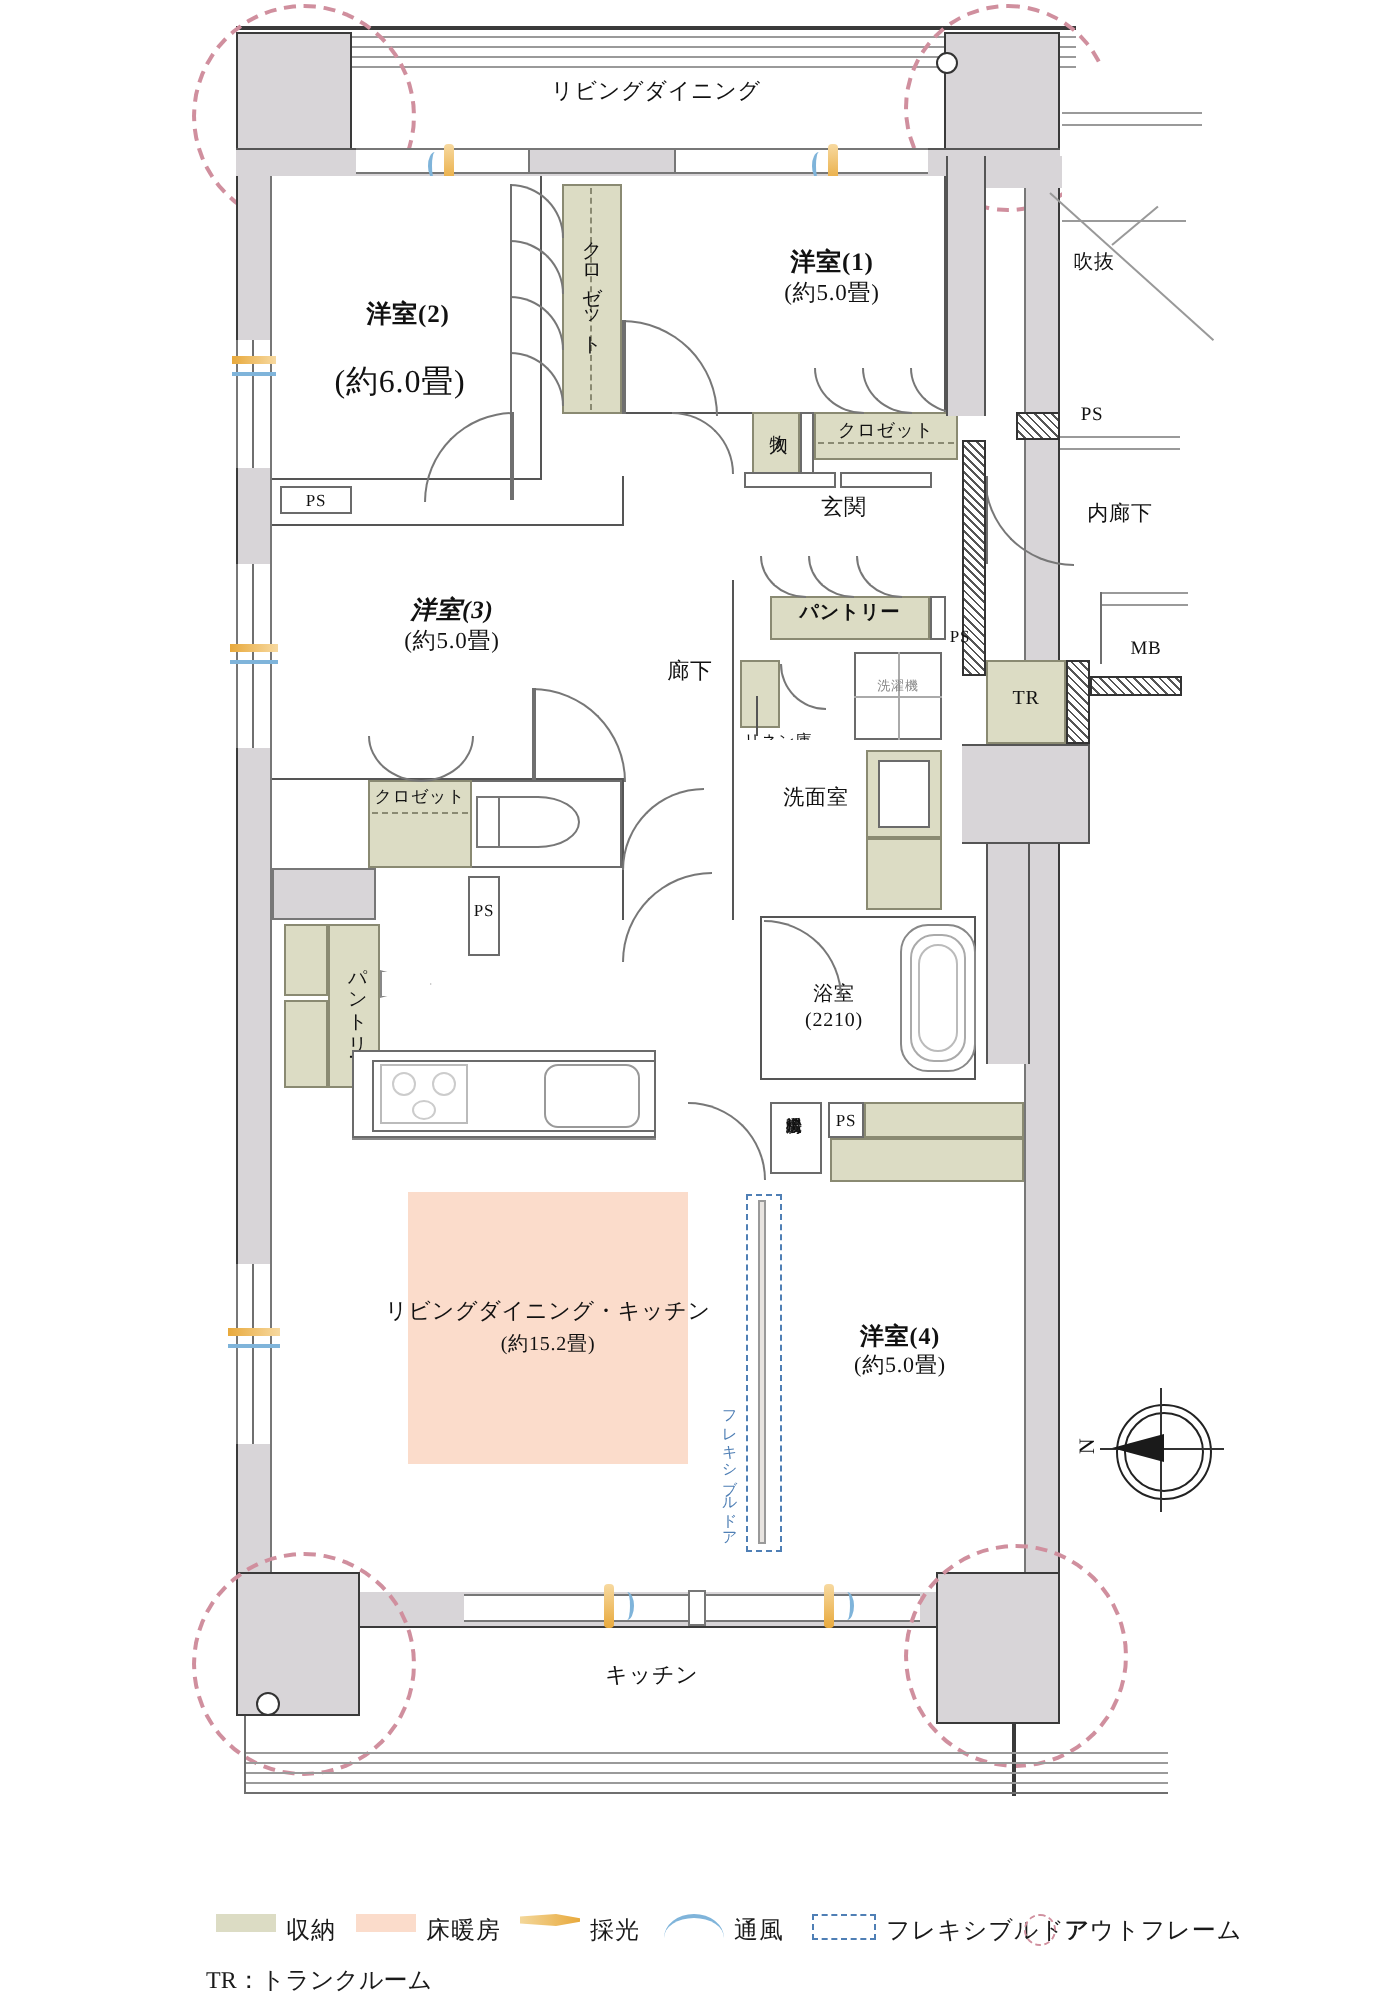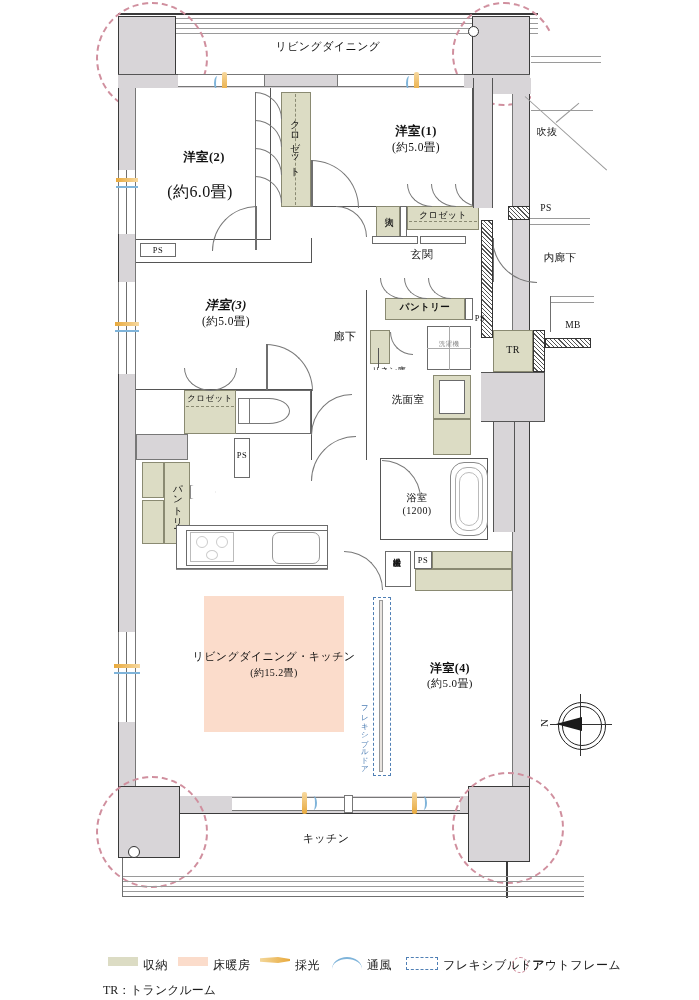--- a/index.html
+++ b/index.html
@@ -211,7 +211,7 @@
 
   <div class="abs" style="left:380px;top:458px;width:108px;height:82px;background:#fff;border:1.2px solid #555;"></div>
   <div class="lbl" style="left:396px;top:492px;width:42px;font-size:10px;">浴室</div>
-  <div class="lbl" style="left:392px;top:505px;width:50px;font-size:10px;">(1200)</div>
+  <div class="lbl" style="left:392px;top:505px;width:50px;font-size:10px;">(2210)</div>
   <div class="abs" style="left:450px;top:462px;width:38px;height:74px;border:1.2px solid #888;border-radius:14px;background:#fff;"></div>
   <div class="abs" style="left:455px;top:467px;width:28px;height:64px;border:1px solid #aaa;border-radius:12px;"></div>
   <div class="abs" style="left:459px;top:472px;width:20px;height:54px;border:1px solid #bbb;border-radius:10px;"></div>

